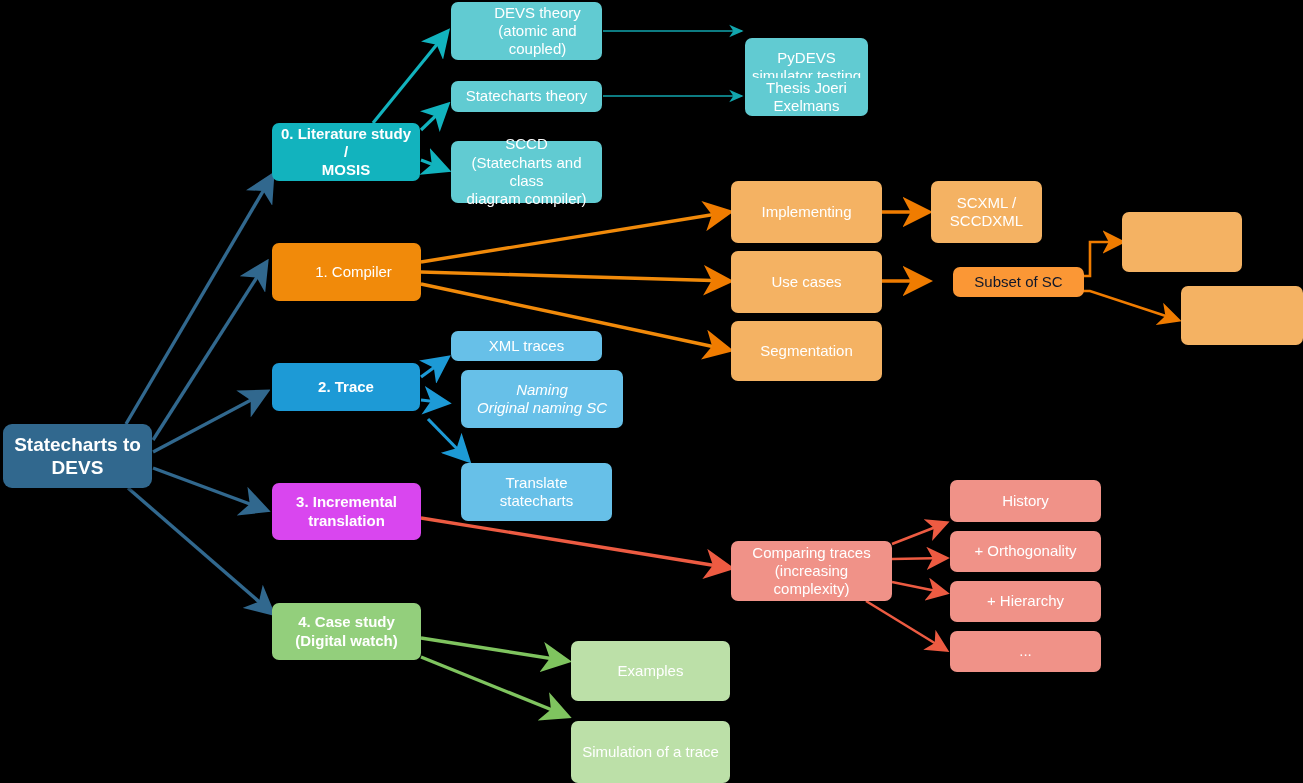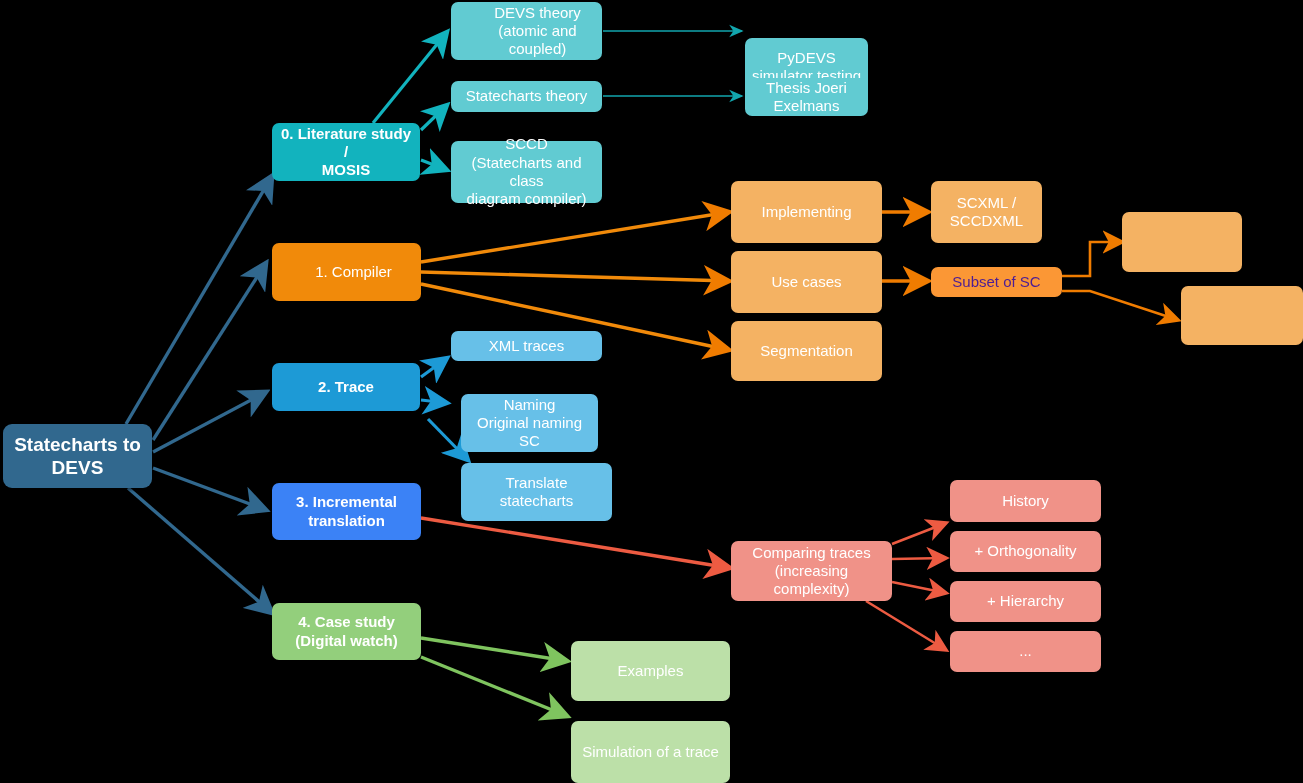--- a/index.html
+++ b/index.html
@@ -33,7 +33,7 @@
   .n-main-green{background:#93CF7C;font-weight:bold;font-size:15px;}
   .n-sub-teal{background:#61CBD2;font-weight:normal;font-size:15px;}
   .n-sub-orange{background:#F4B263;font-weight:normal;font-size:15px;}
-  .n-sub-orange-dark{background:#FB9735;font-weight:normal;font-size:15px;color:#4c1d95;}
+  .n-sub-orange-dark{background:#FB9735;font-weight:normal;font-size:15px;color:#0f172a;margin-left:22px;}
   .n-sub-blue{background:#67C0E8;font-weight:normal;font-size:15px;}
   .n-sub-red{background:#F09288;font-weight:normal;font-size:15px;}
   .n-sub-green{background:#BCE0A8;font-weight:normal;font-size:15px;}

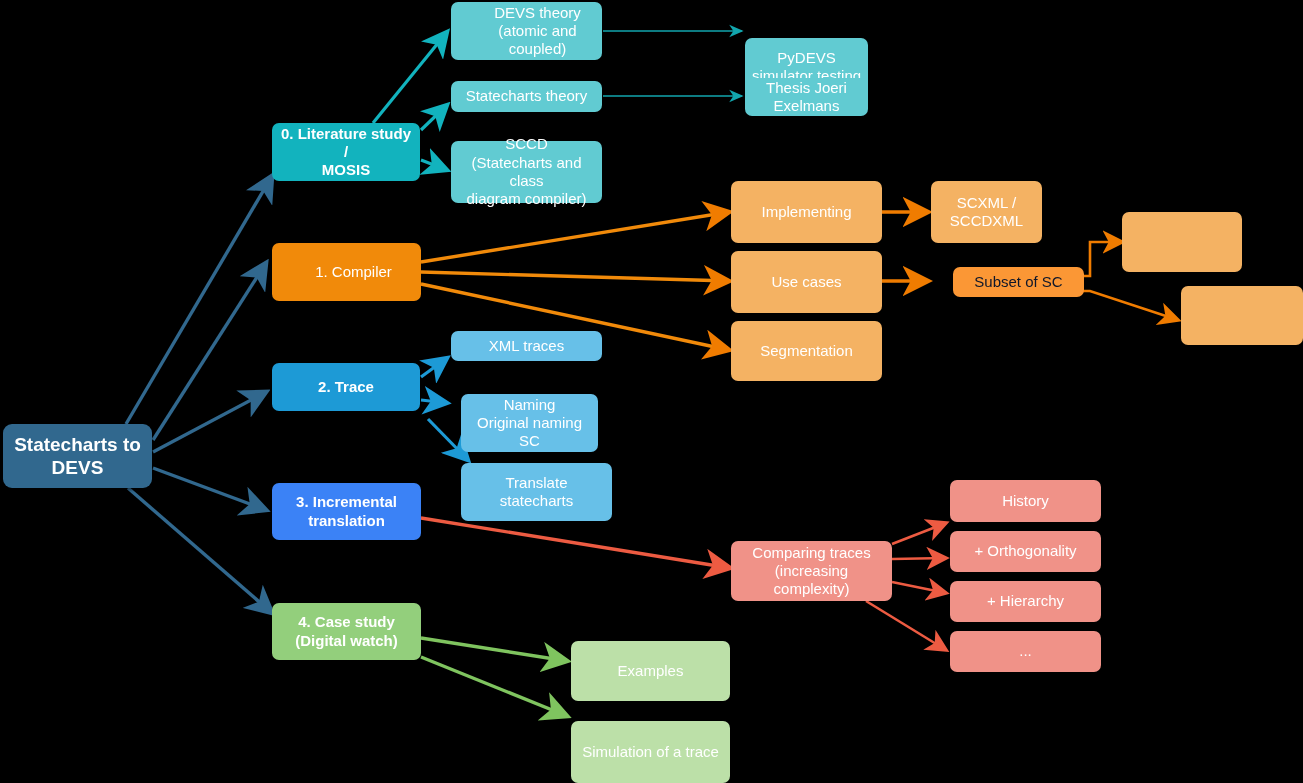--- a/index.html
+++ b/index.html
@@ -168,7 +168,7 @@
 
   <div class="node n-sub-blue" style="left:451px;top:331px;width:151px;height:30px;">XML traces</div>
 
-  <div class="node n-sub-blue" style="left:461px;top:394px;width:137px;height:58px;">Naming
+  <div class="node n-sub-blue" style="left:461px;top:370px;width:162px;height:58px;font-style:italic;">Naming
 Original naming SC</div>
 
   <div class="node n-sub-blue" style="left:461px;top:463px;width:151px;height:58px;">Translate statecharts</div>

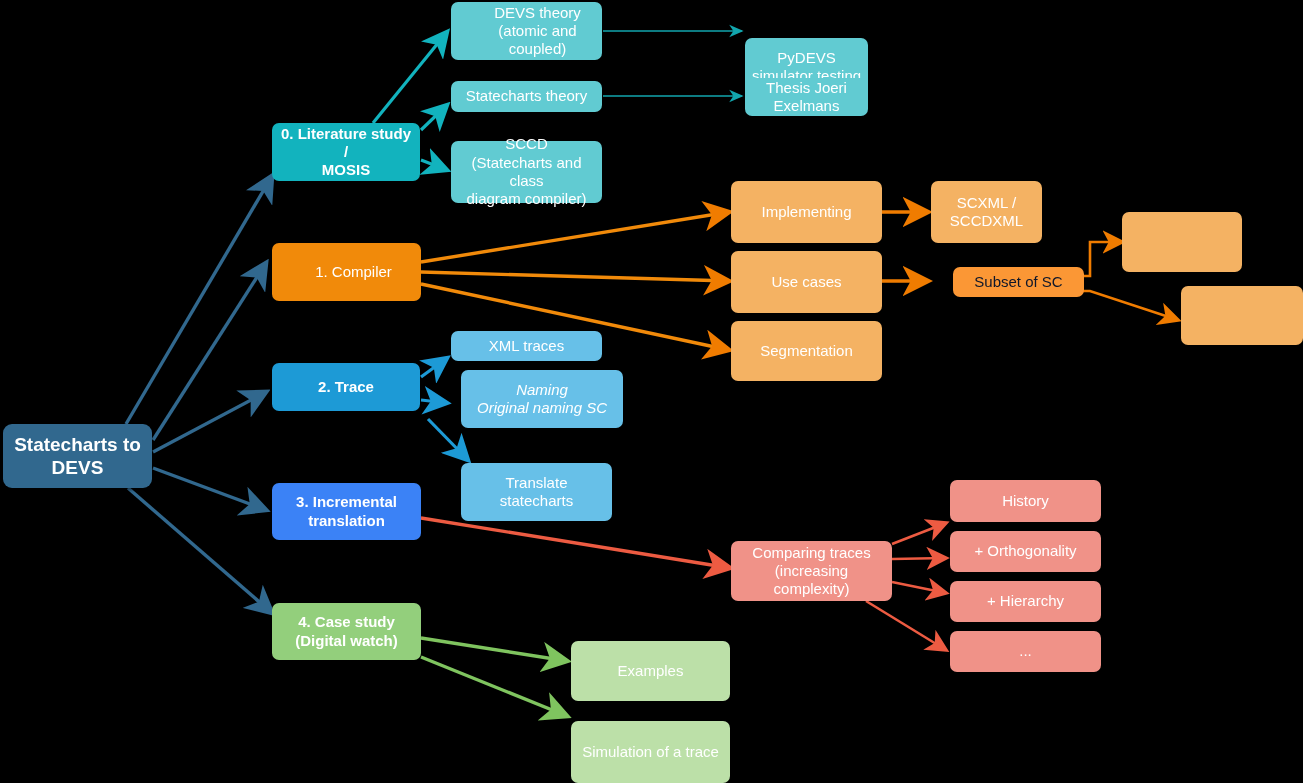--- a/index.html
+++ b/index.html
@@ -29,7 +29,7 @@
   .n-main-teal{background:#12B3BE;font-weight:bold;font-size:15px;}
   .n-main-orange{background:#F18A0A;font-weight:normal;font-size:15px;padding-left:20px;}
   .n-main-blue{background:#1D9AD6;font-weight:bold;font-size:15px;}
-  .n-main-red{background:#3b82f6;font-weight:bold;font-size:15px;}
+  .n-main-red{background:#d946ef;font-weight:bold;font-size:15px;}
   .n-main-green{background:#93CF7C;font-weight:bold;font-size:15px;}
   .n-sub-teal{background:#61CBD2;font-weight:normal;font-size:15px;}
   .n-sub-orange{background:#F4B263;font-weight:normal;font-size:15px;}

